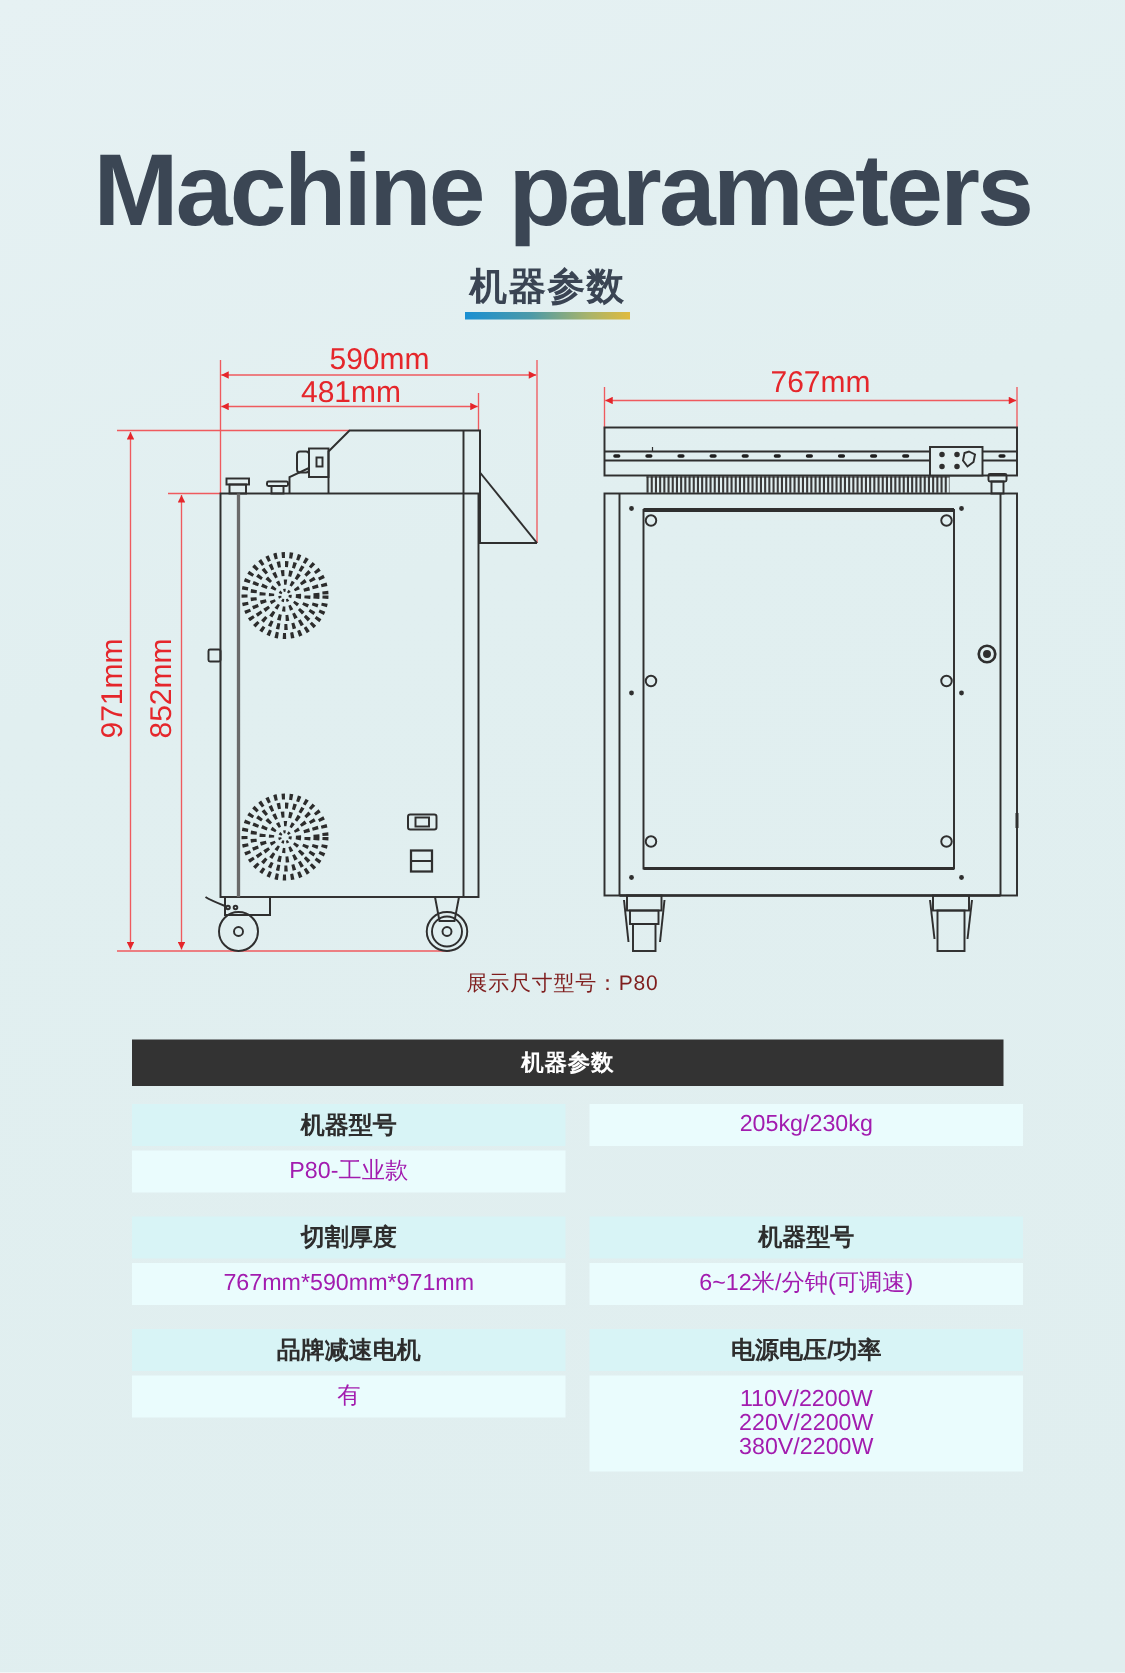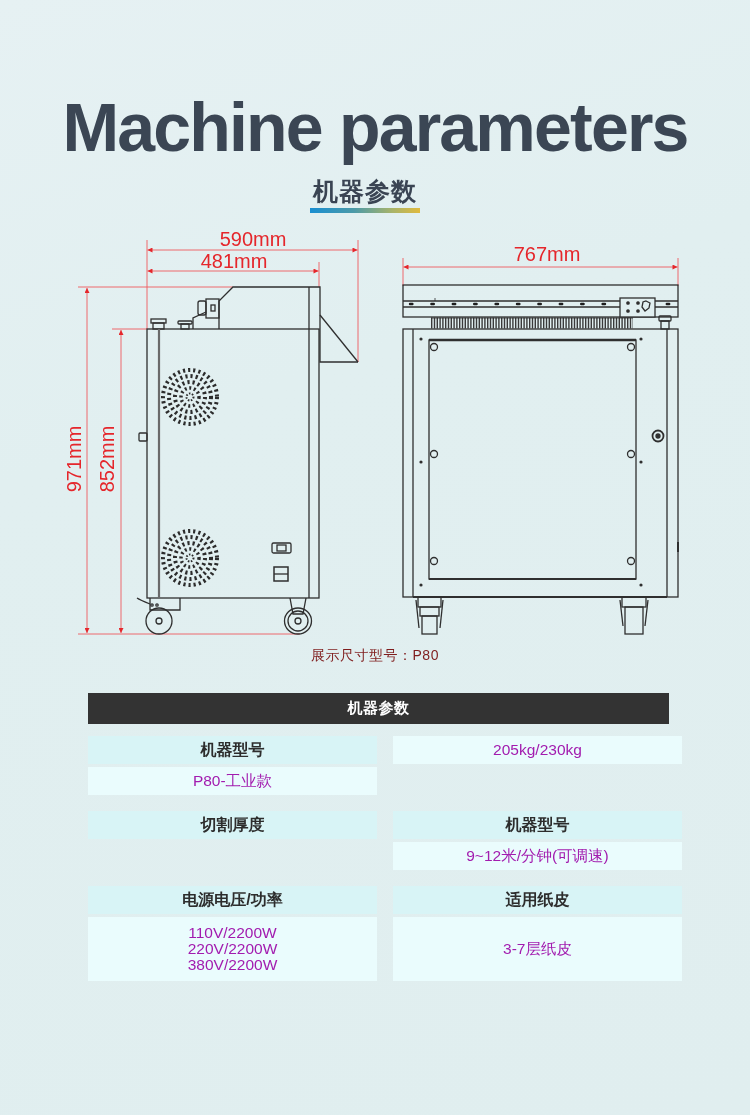--- a/index.html
+++ b/index.html
@@ -219,6 +219,7 @@
 
     <div class="col">
       <div class="cell-label">切割厚度</div>
+      <div class="cell-value">767mm*590mm*971mm</div>
     </div>
 
 

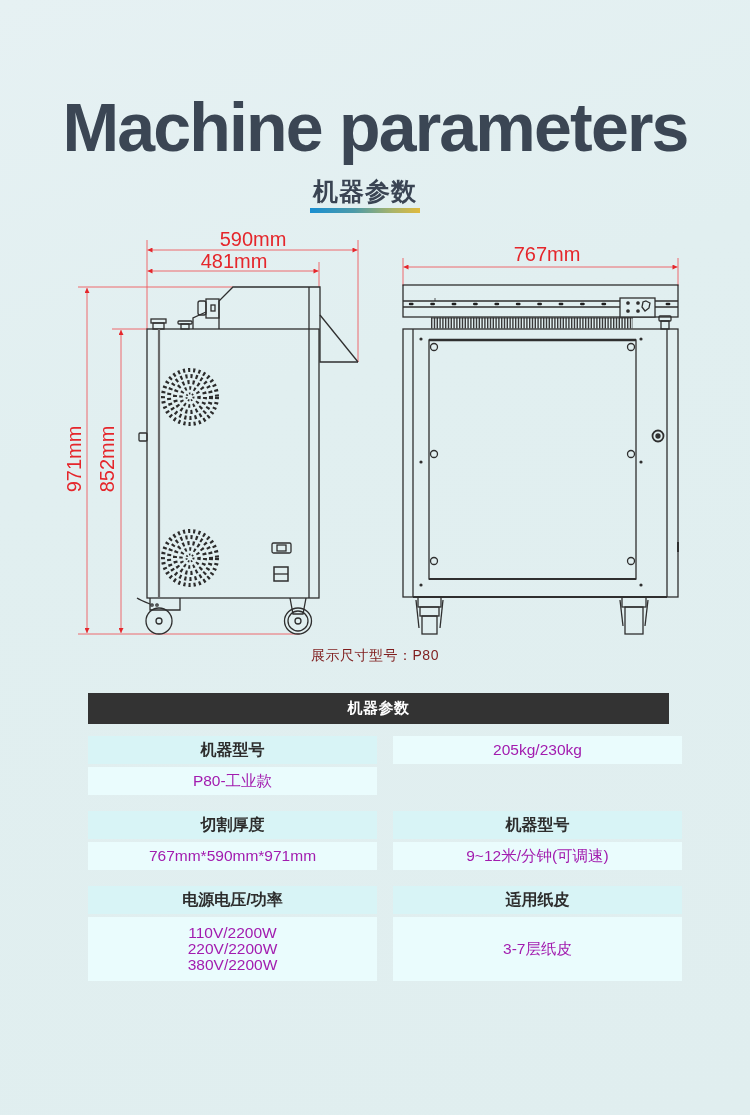--- a/index.html
+++ b/index.html
@@ -225,7 +225,7 @@
 
     <div class="col">
       <div class="cell-label">机器型号</div>
-      <div class="cell-value">9~12米/分钟(可调速)</div>
+      <div class="cell-value">6~12米/分钟(可调速)</div>
     </div>
 
     <div class="col">

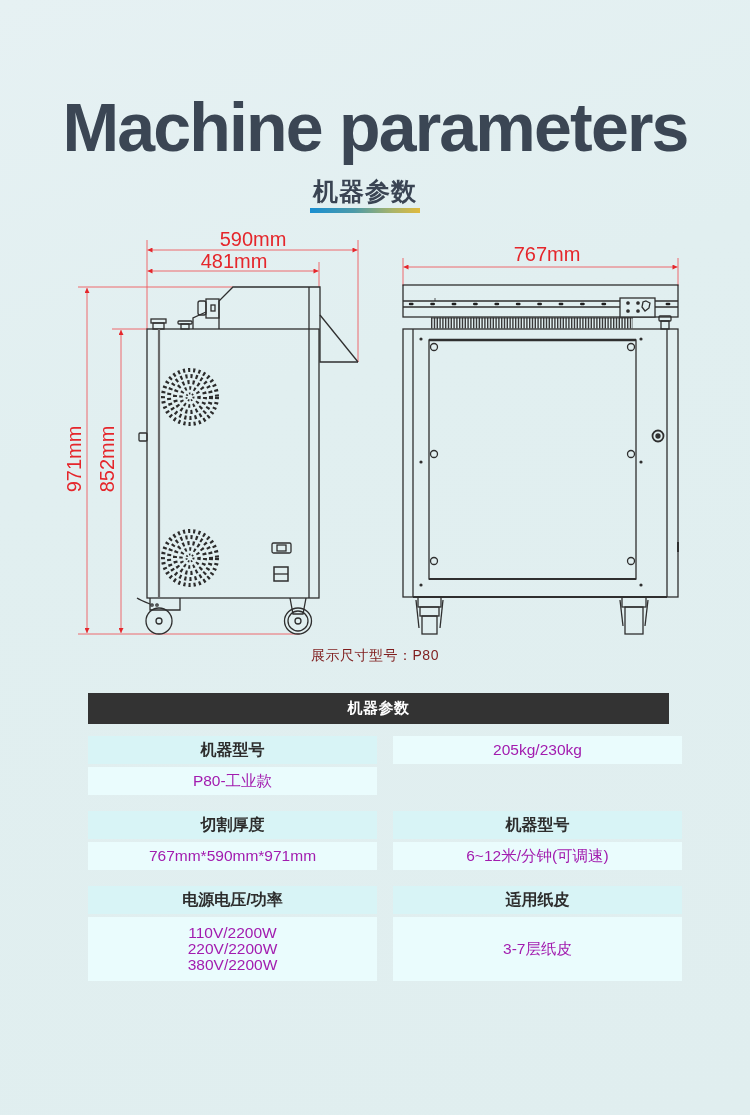--- a/index.html
+++ b/index.html
@@ -227,6 +227,10 @@
       <div class="cell-label">机器型号</div>
       <div class="cell-value">6~12米/分钟(可调速)</div>
     </div>
+    <div class="col">
+      <div class="cell-label">品牌减速电机</div>
+      <div class="cell-value">有</div>
+    </div>
 
     <div class="col">
       <div class="cell-label">电源电压/功率</div>

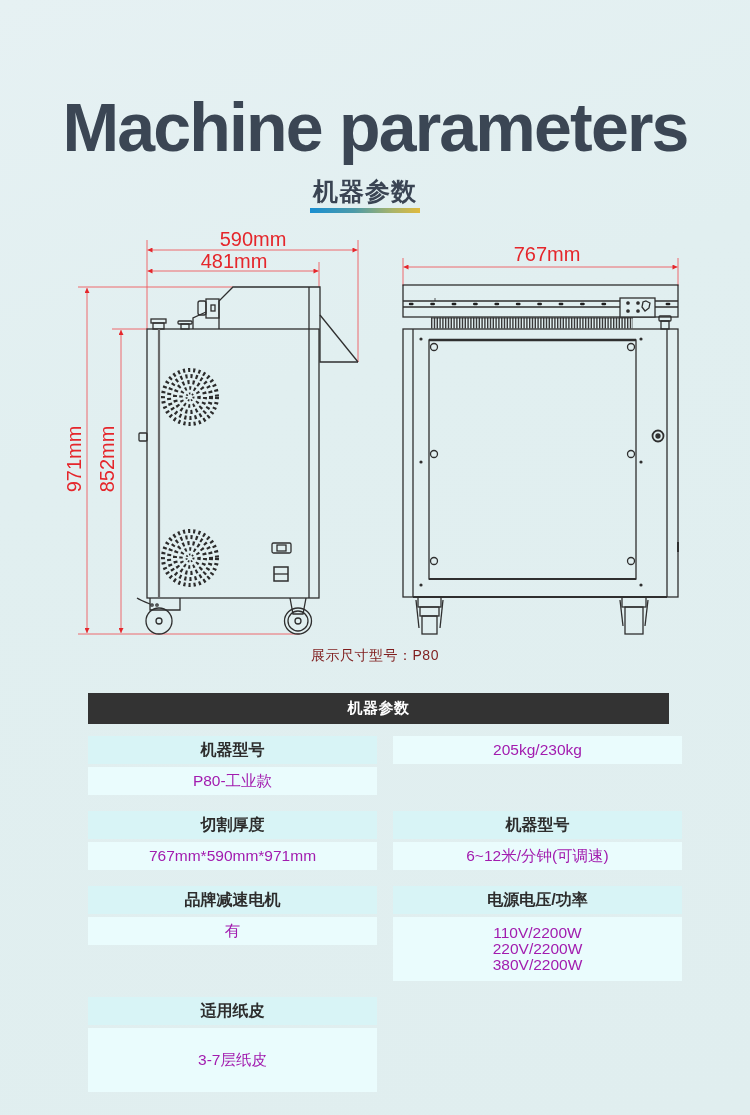--- a/index.html
+++ b/index.html
@@ -238,10 +238,6 @@
 220V/2200W
 380V/2200W</div>
     </div>
-    <div class="col">
-      <div class="cell-label">适用纸皮</div>
-      <div class="cell-value tall">3-7层纸皮</div>
-    </div>
   </div>
 </div>
 

